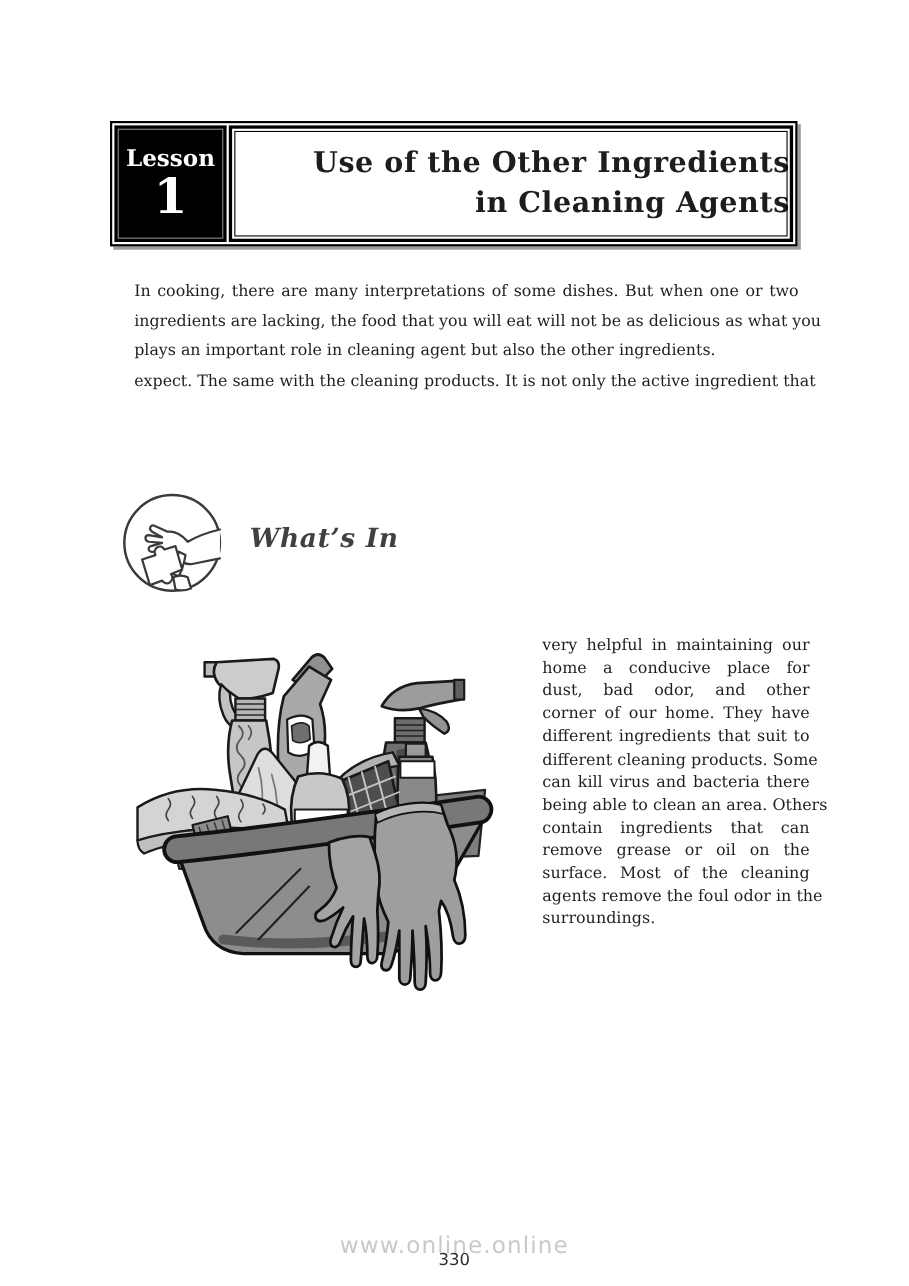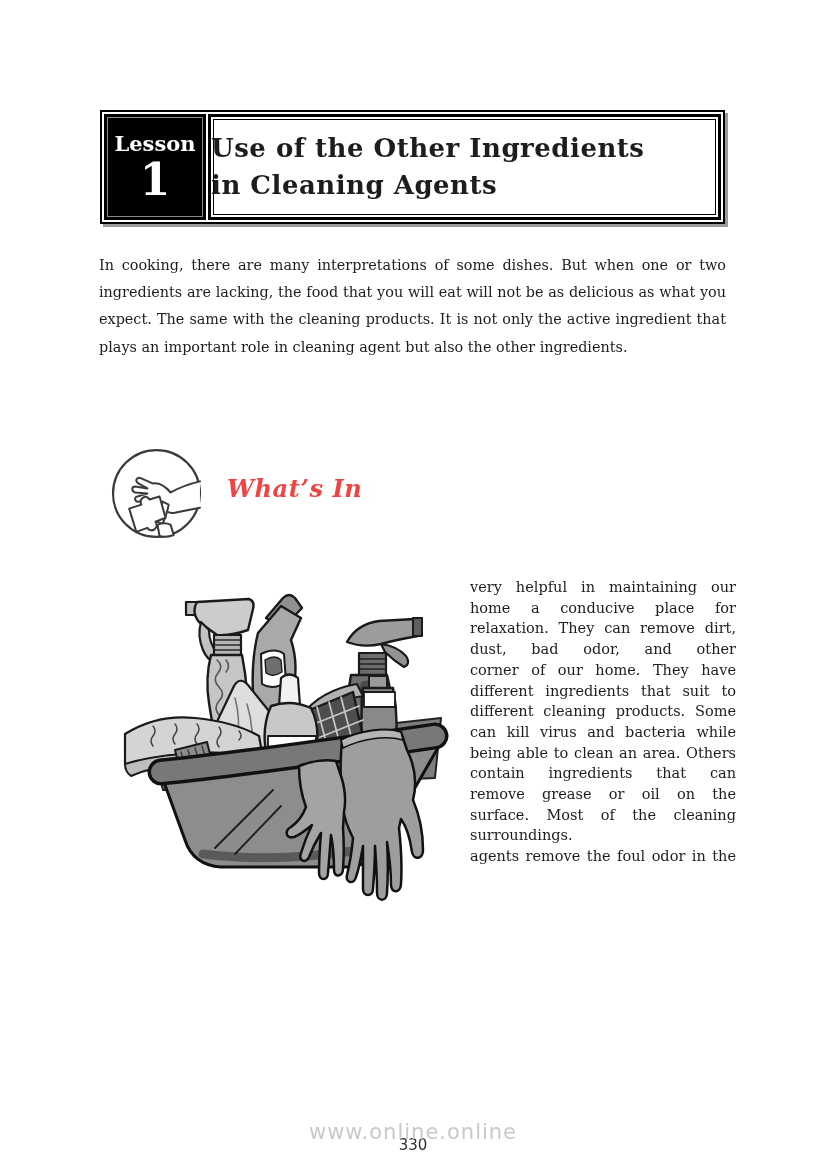--- a/index.html
+++ b/index.html
@@ -26,7 +26,7 @@
   .lesson-number { font-size:44px; font-weight:bold; line-height:1; margin-top:3px; }
   .lesson-title-box {
     flex:1; background:#fff; border:3px solid #000; position:relative;
-    display:flex; flex-direction:column; align-items:flex-start; justify-content:center;
+    display:flex; flex-direction:column; align-items:flex-end; justify-content:center;
   }
   .lesson-title-box::after {
     content:""; position:absolute; inset:2px; border:1px solid #000; pointer-events:none;

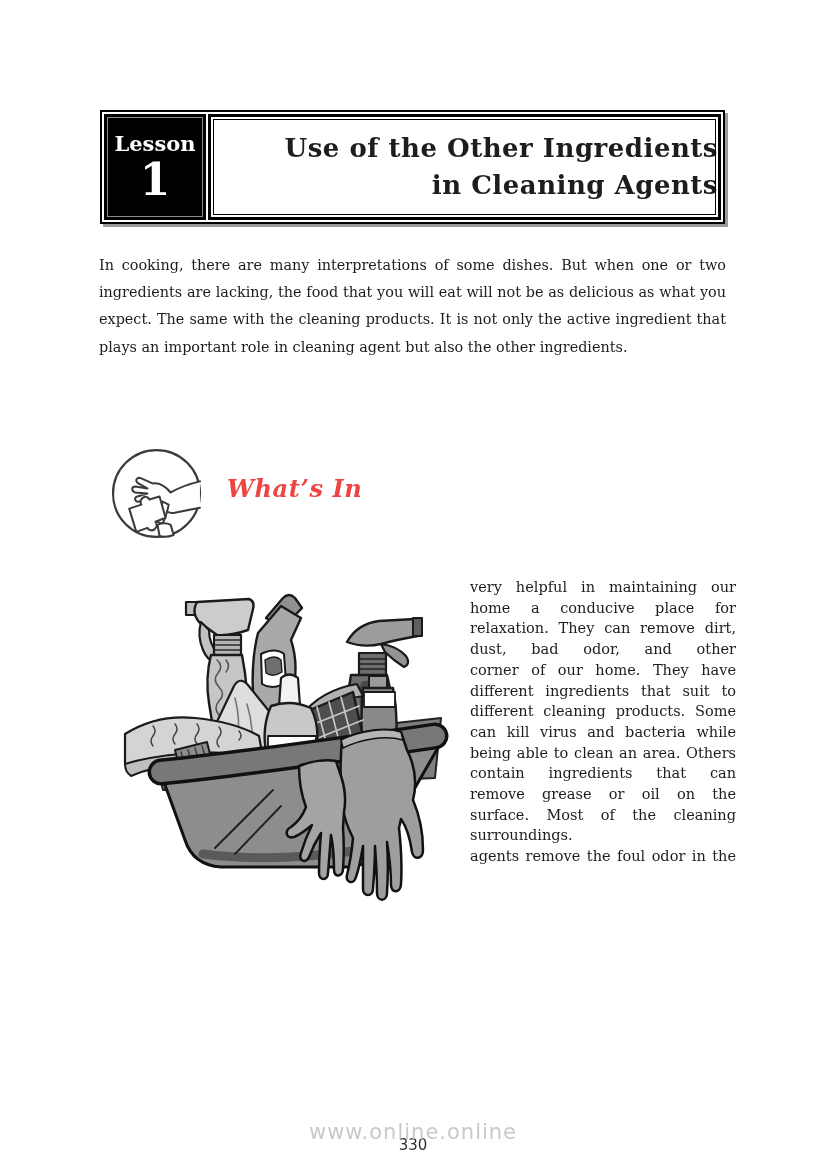--- a/index.html
+++ b/index.html
@@ -38,7 +38,7 @@
   .intro-para .jline { line-height:27.2px; }
   .side-para { position:absolute; left:470px; top:577px; width:266px; font-size:14.5px; }
   .side-para .jline { line-height:20.7px; }
-  .jline { text-align:justify; text-align-last:justify; white-space:nowrap; }
+  .jline { text-align:justify; text-align-last:justify; white-space:nowrap;margin-left:23px; }
   .jline.last { text-align-last:left; }
 
   

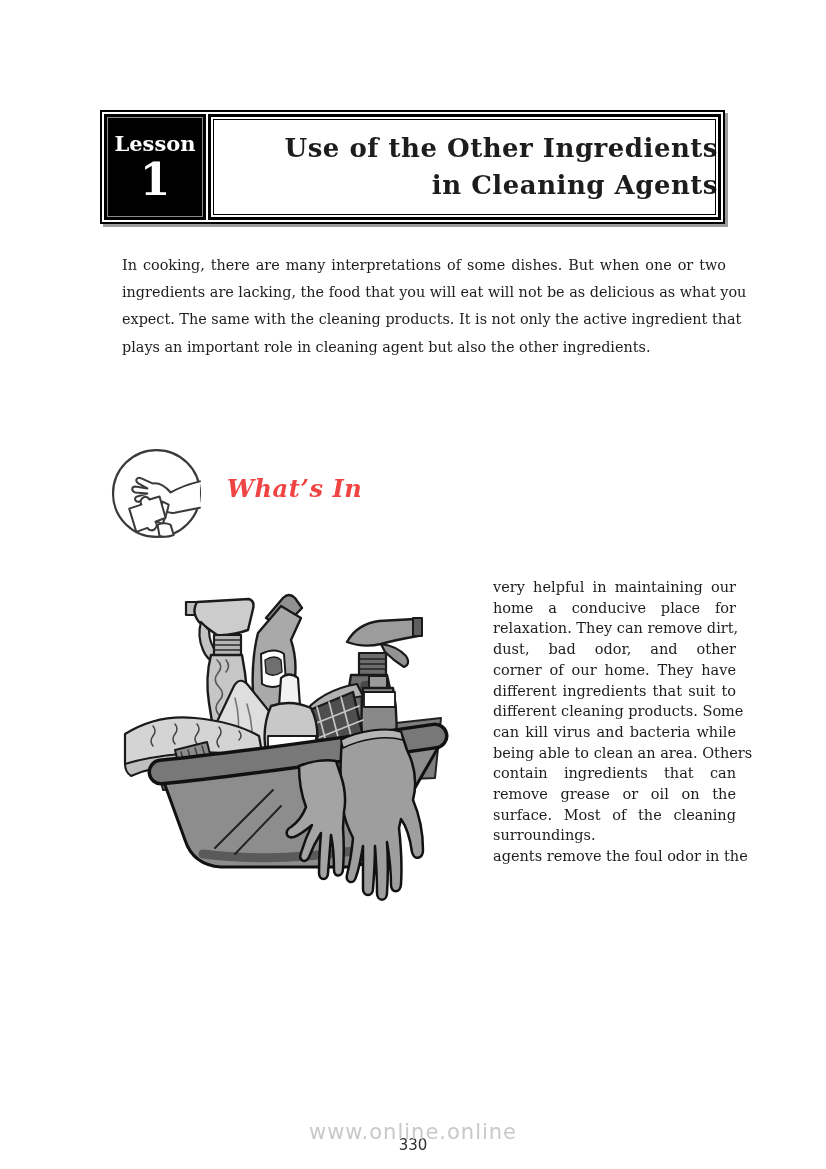--- a/index.html
+++ b/index.html
@@ -80,8 +80,8 @@
   <div class="intro-para">
       <div class="jline">In cooking, there are many interpretations of some dishes. But when one or two</div>
       <div class="jline">ingredients are lacking, the food that you will eat will not be as delicious as what you</div>
+      <div class="jline last">plays an important role in cleaning agent but also the other ingredients.</div>
       <div class="jline">expect. The same with the cleaning products. It is not only the active ingredient that</div>
-      <div class="jline last">plays an important role in cleaning agent but also the other ingredients.</div>
     </div>
 
   <div class="whats-in-icon">

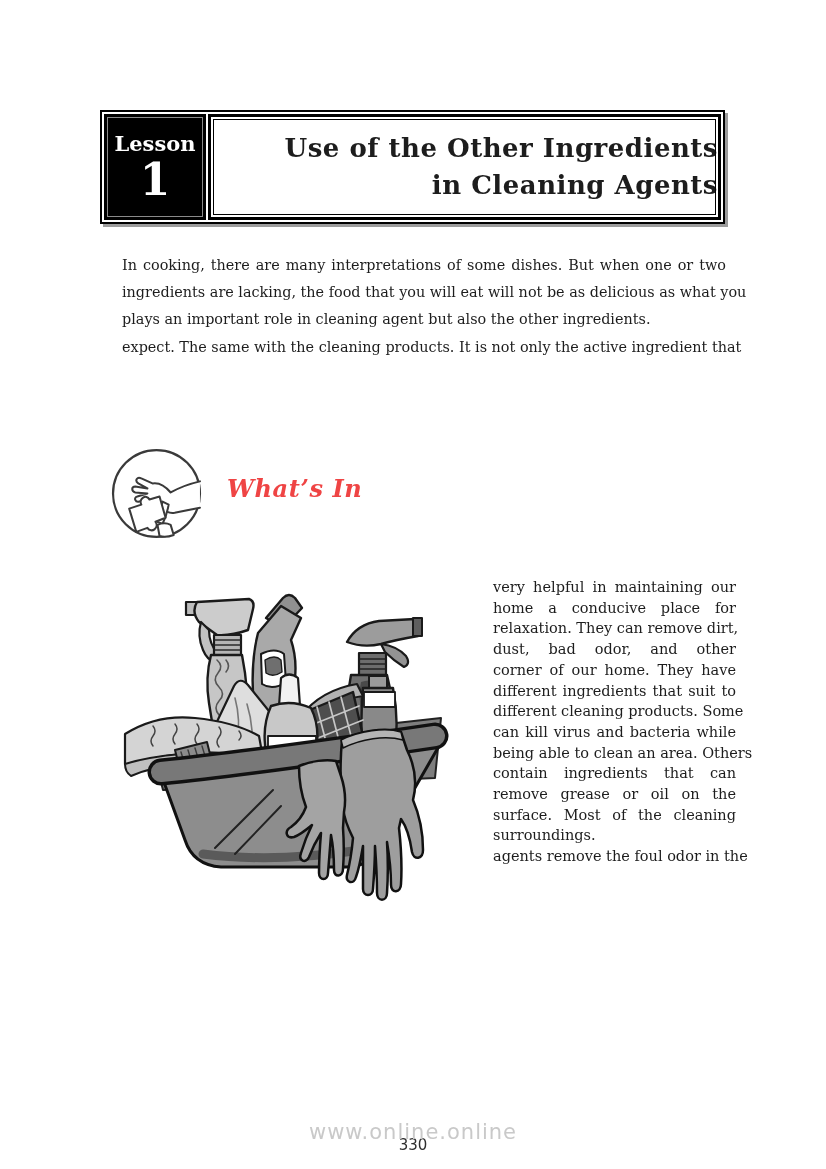--- a/index.html
+++ b/index.html
@@ -45,7 +45,7 @@
   .whats-in-icon { position:absolute; left:110px; top:447px; width:93px; height:93px; }
   .whats-in-heading {
     position:absolute; left:227px; top:474px; margin:0;
-    font-size:24px; font-weight:bold; font-style:italic; letter-spacing:0.6px; color:#ef4444;
+    font-size:24px; font-weight:bold; font-style:italic; letter-spacing:0.6px; color:#404040;
   }
 
   

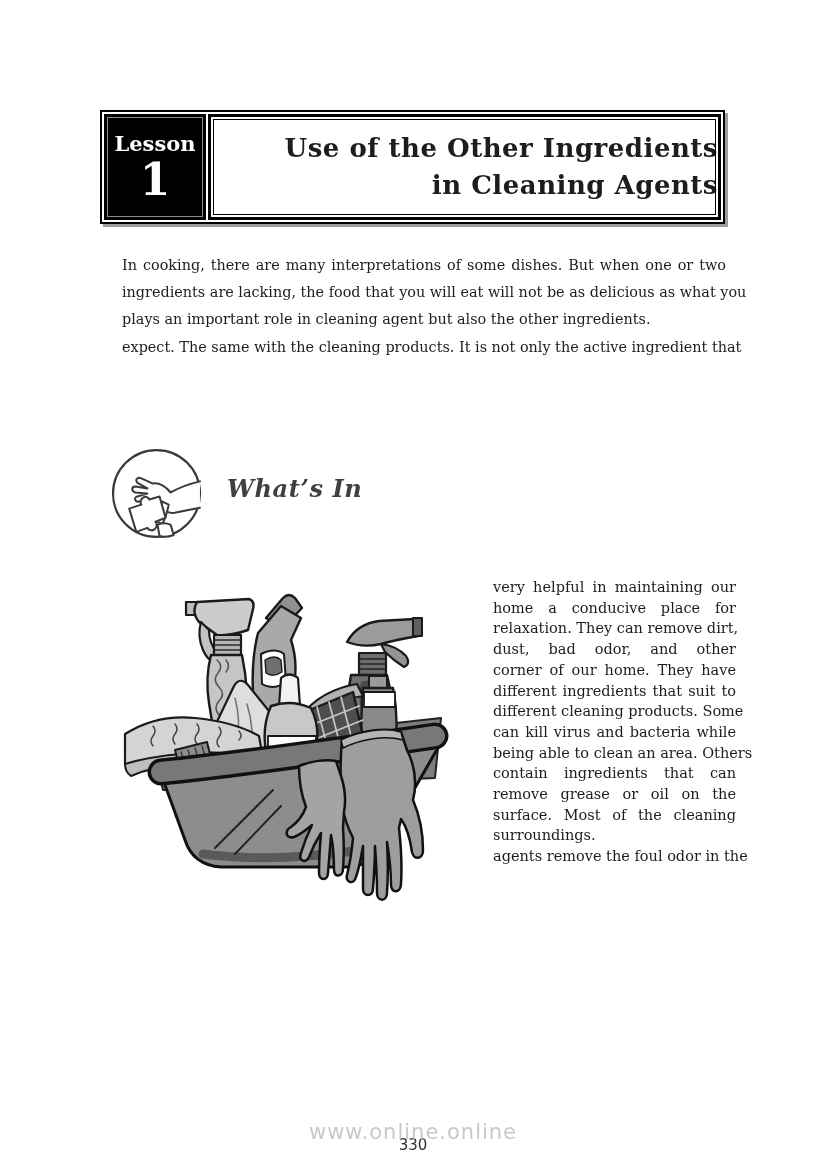--- a/index.html
+++ b/index.html
@@ -180,7 +180,6 @@
   <div class="side-para">
       <div class="jline">very helpful in maintaining our</div>
       <div class="jline">home a conducive place for</div>
-      <div class="jline">relaxation. They can remove dirt,</div>
       <div class="jline">dust, bad odor, and other</div>
       <div class="jline">corner of our home. They have</div>
       <div class="jline">different ingredients that suit to</div>

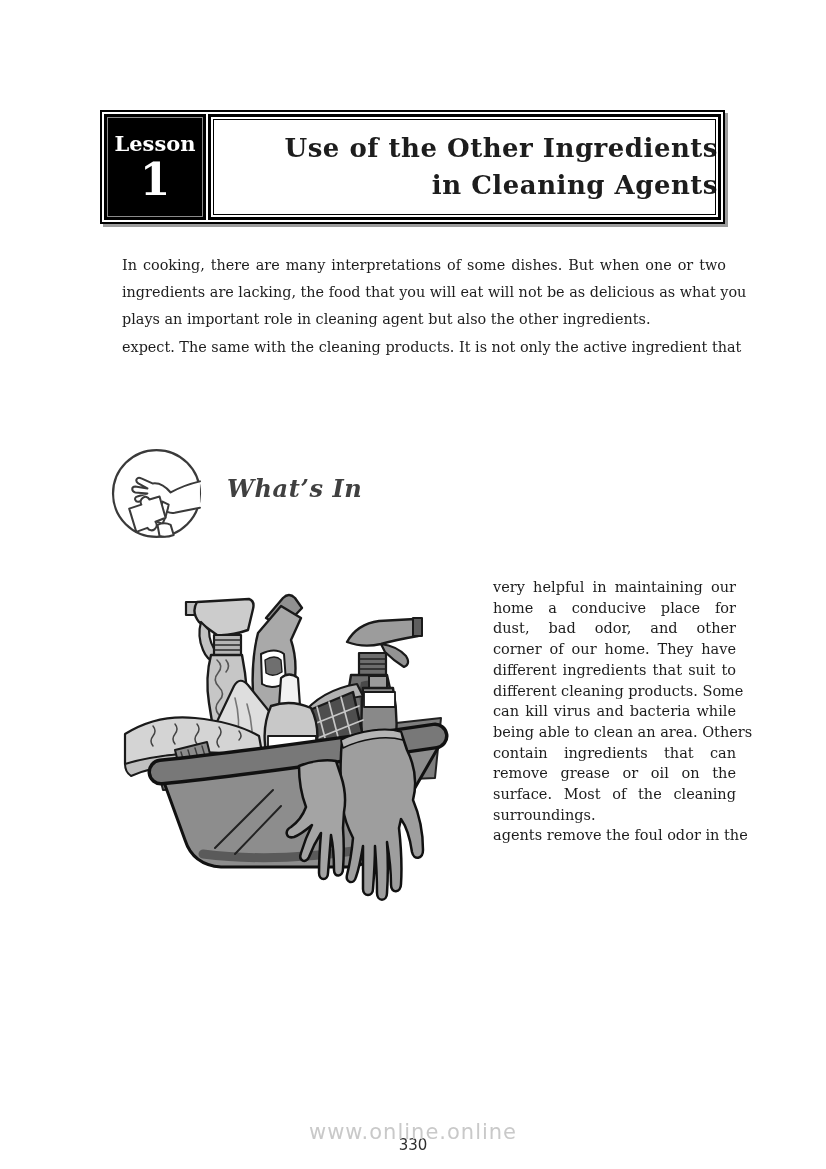--- a/index.html
+++ b/index.html
@@ -184,7 +184,7 @@
       <div class="jline">corner of our home. They have</div>
       <div class="jline">different ingredients that suit to</div>
       <div class="jline">different cleaning products. Some</div>
-      <div class="jline">can kill virus and bacteria while</div>
+      <div class="jline">can kill virus and bacteria there</div>
       <div class="jline">being able to clean an area. Others</div>
       <div class="jline">contain ingredients that can</div>
       <div class="jline">remove grease or oil on the</div>

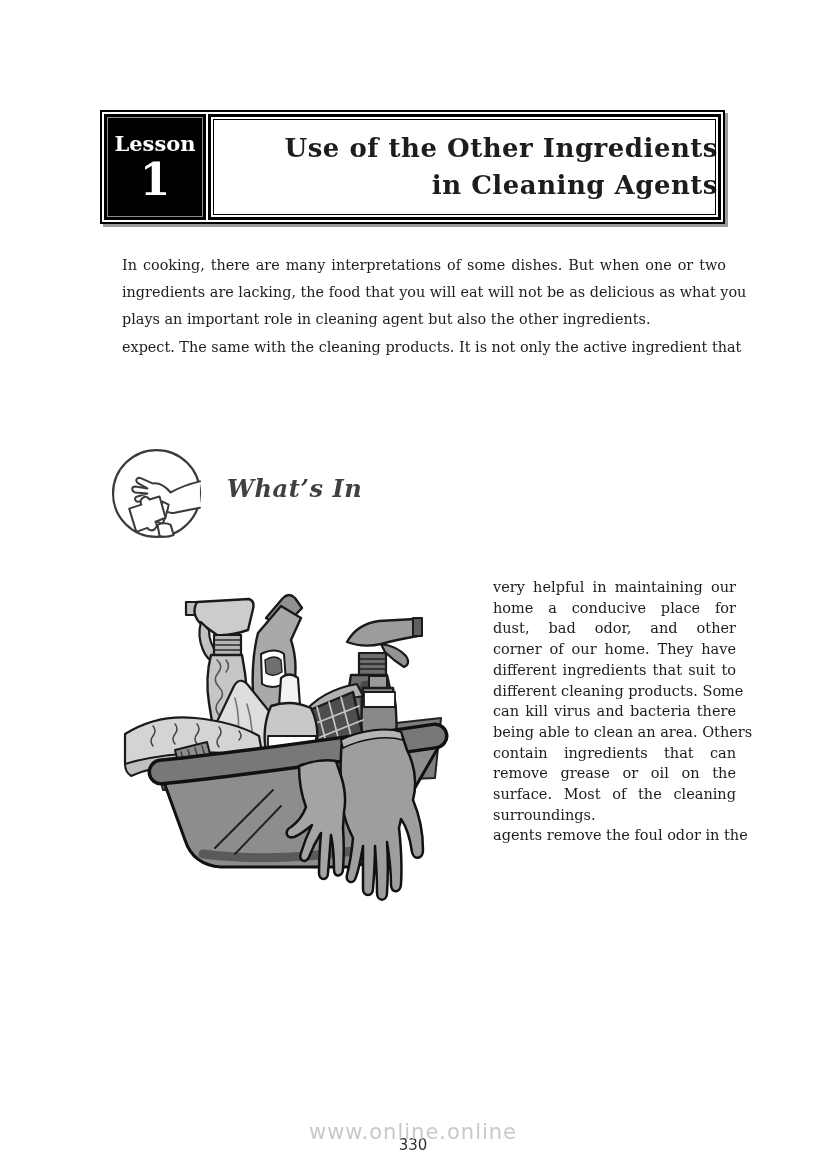--- a/index.html
+++ b/index.html
@@ -189,8 +189,8 @@
       <div class="jline">contain ingredients that can</div>
       <div class="jline">remove grease or oil on the</div>
       <div class="jline">surface. Most of the cleaning</div>
+      <div class="jline">agents remove the foul odor in the</div>
       <div class="jline last">surroundings.</div>
-      <div class="jline">agents remove the foul odor in the</div>
     </div>
 
   <div class="page-number">330</div>

